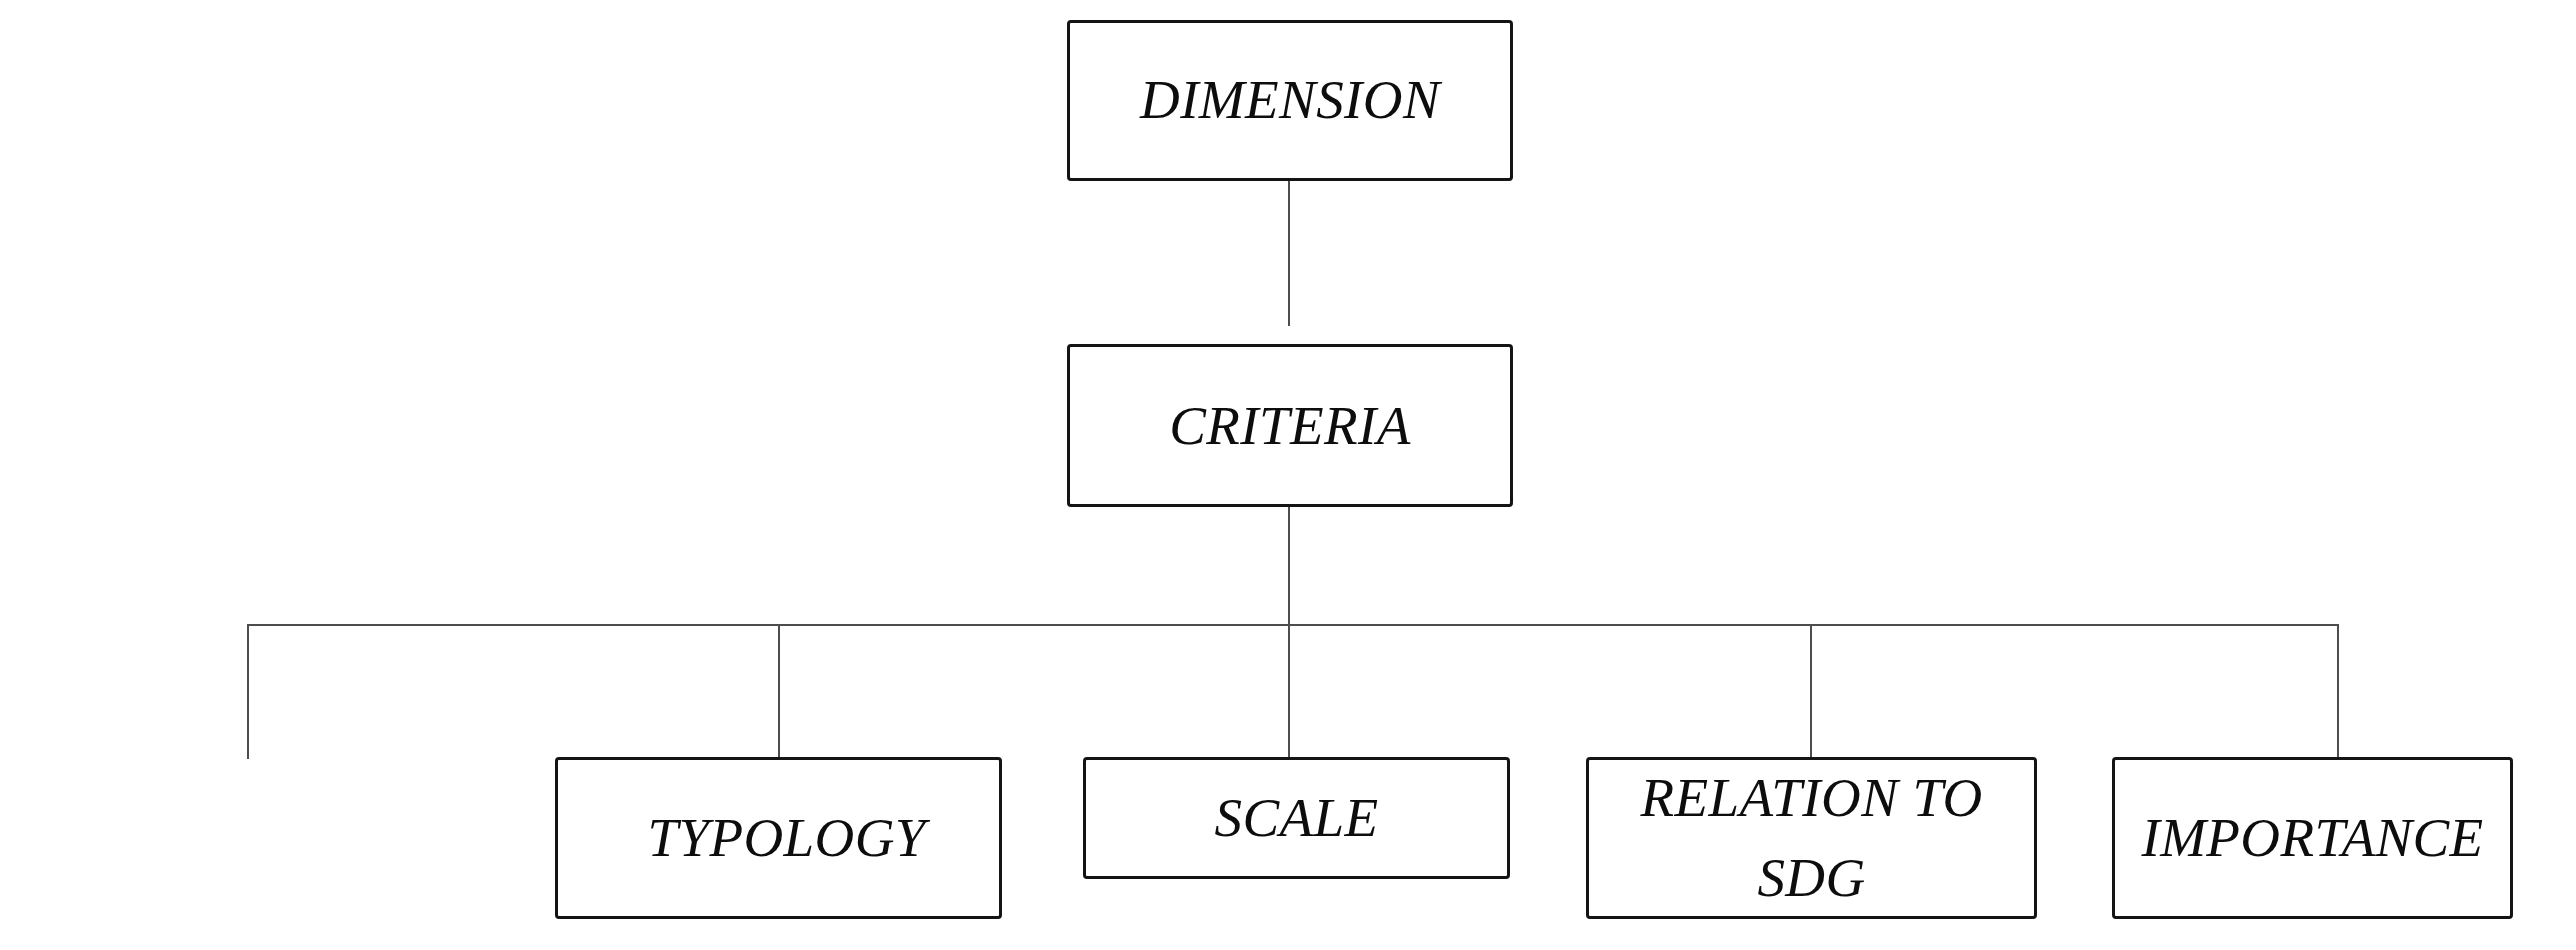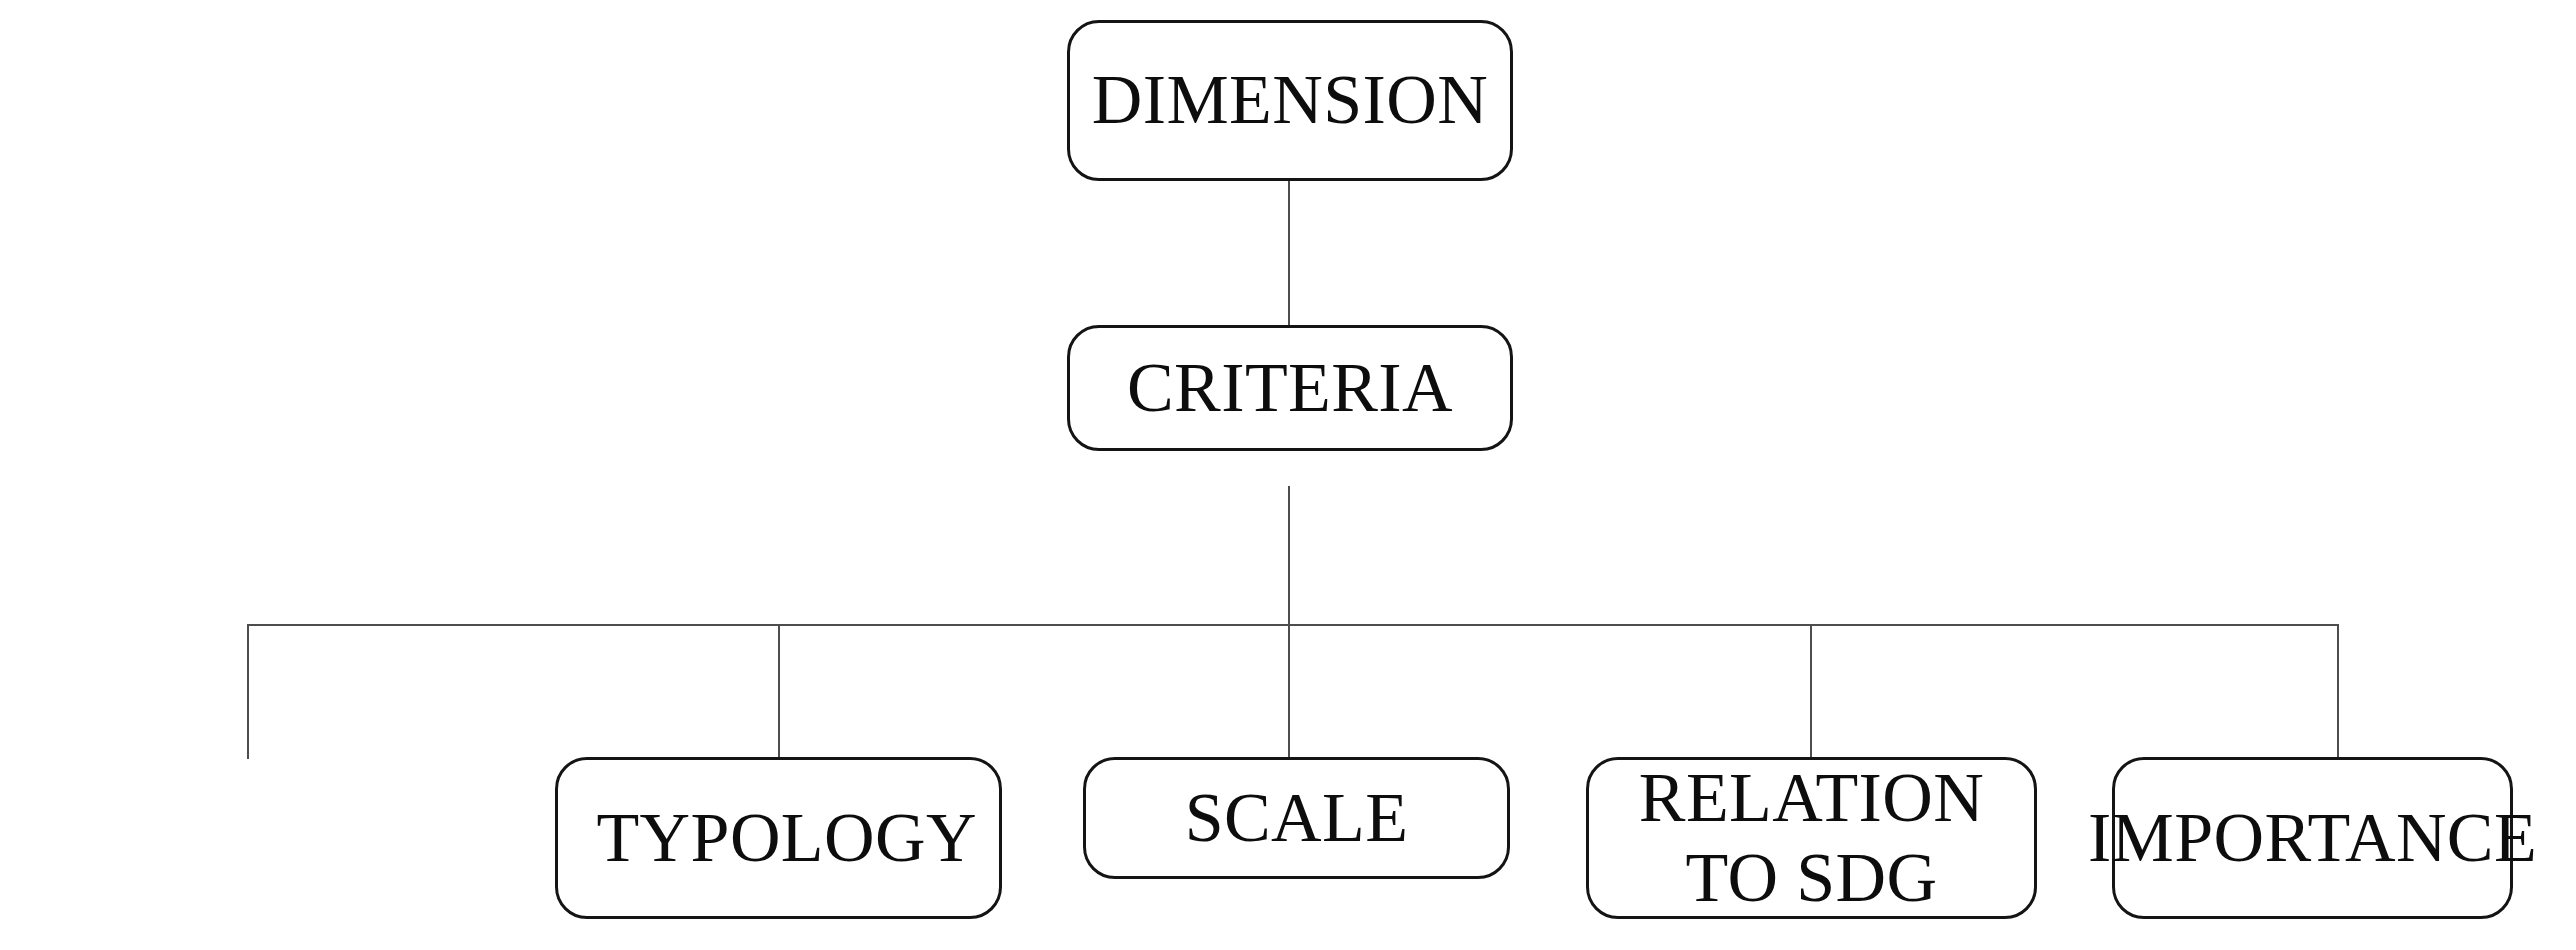--- a/index.html
+++ b/index.html
@@ -21,17 +21,18 @@
     position:absolute;
     box-sizing:border-box;
     border:3.1px solid var(--box-border);
-    border-radius:32px;
+    border-radius:4px;
     background:var(--background);
     display:flex;
     align-items:center;
     justify-content:center;
     text-align:center;
-    font-size:70px;
+    font-size:55px;
     line-height:66px;
     color:var(--text);
     letter-spacing:0.4px;
     padding:0 15.7px;
+    font-style:italic;
   }
   .line{
     position:absolute;

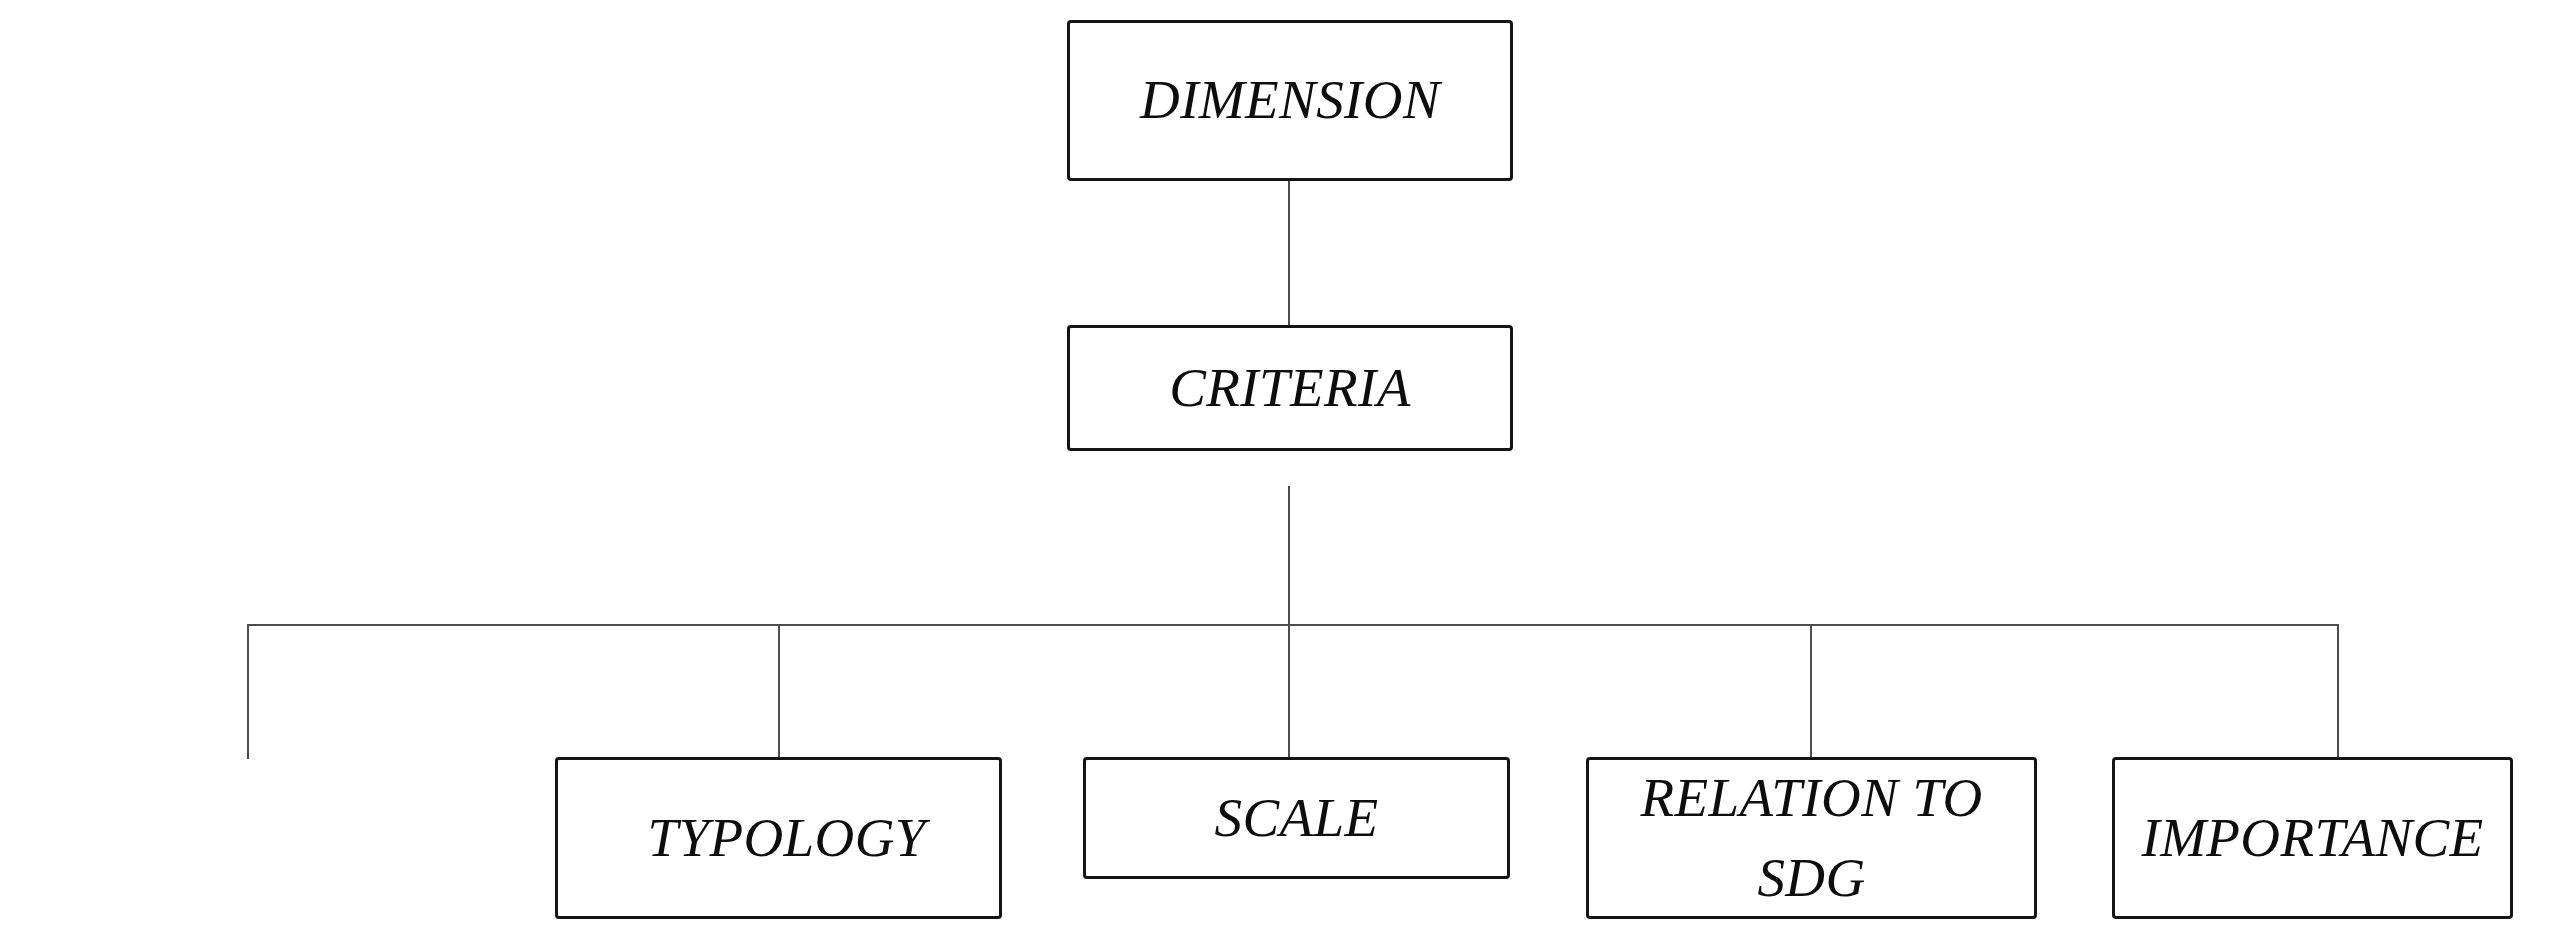--- a/index.html
+++ b/index.html
@@ -49,7 +49,7 @@
   .drop-5{left:2337px; top:624px; width:2.4px; height:135px;}
   
   .node-root  {left:1067px; top:19.7px;  width:446px; height:161px;}
-  .node-child {left:1067px; top:325px; width:446px; height:126px;}
+  .node-child {left:1067px; top:344px; width:446px; height:163px;}
   .leaf-0{left:25px;   top:757px; width:446px; height:162px;}
   .leaf-1{left:555px;  top:757px; width:447px; height:162px;padding-left:32px;}
   .leaf-2{left:1083px; top:757px; width:427px; height:122px;}

